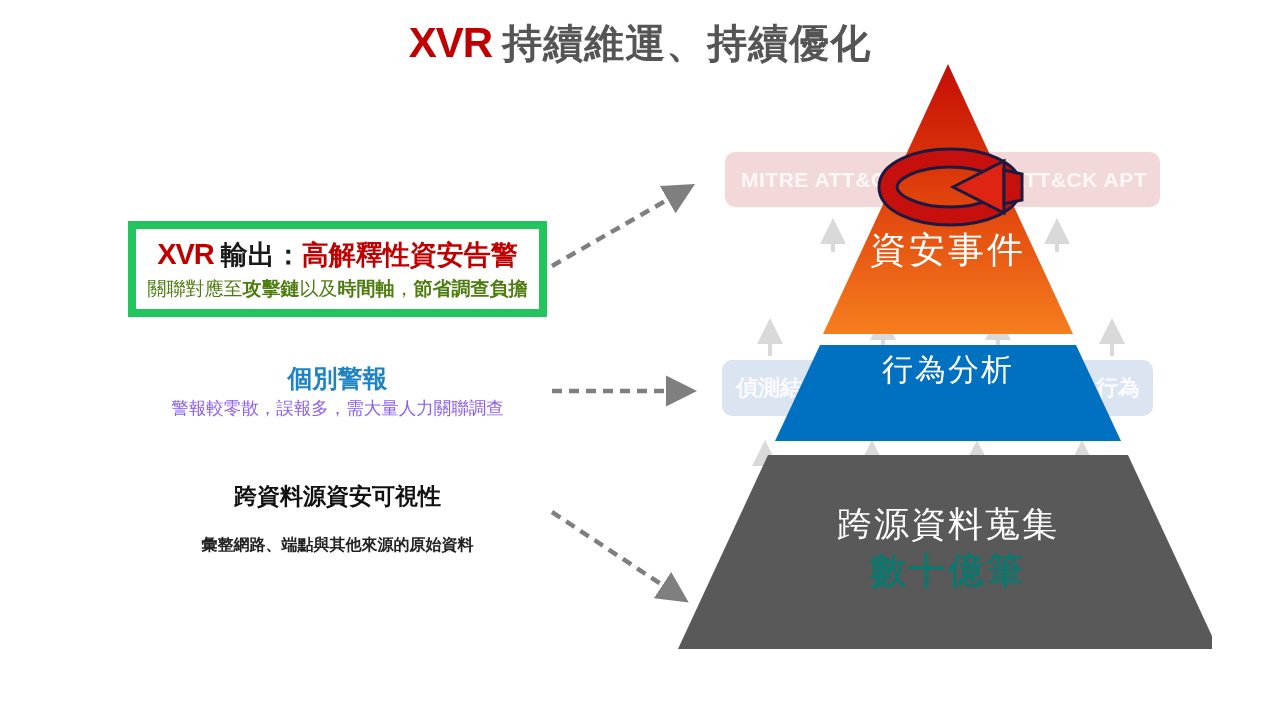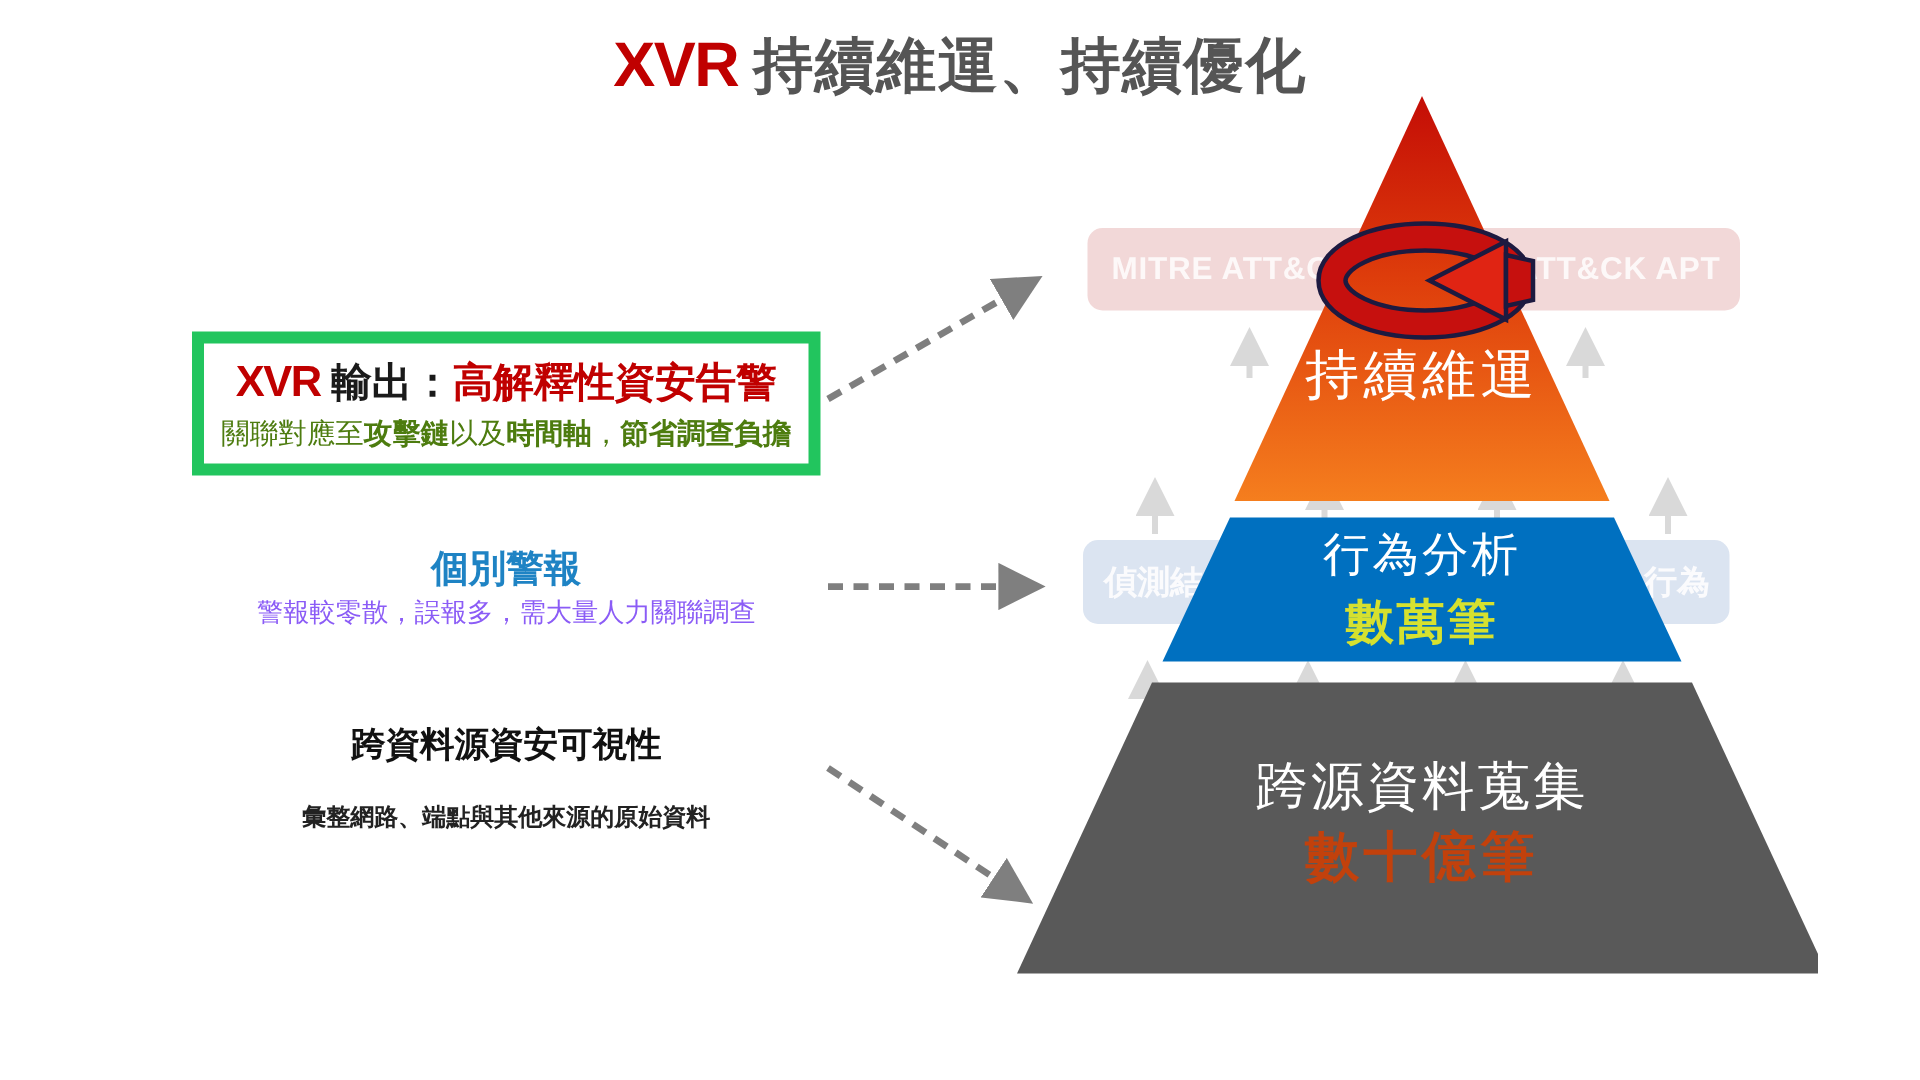--- a/index.html
+++ b/index.html
@@ -108,7 +108,7 @@
     </g>
   </svg>
 
-  <div id="lbl-top" class="abs pyr-label">持續維運</div>
+  <div id="lbl-top" class="abs pyr-label">資安事件</div>
   <div id="lbl-mid" class="abs pyr-label">行為分析</div>
   <div id="lbl-mid-count" class="abs pyr-label">數萬筆</div>
   <div id="lbl-bottom" class="abs pyr-label">跨源資料蒐集</div>

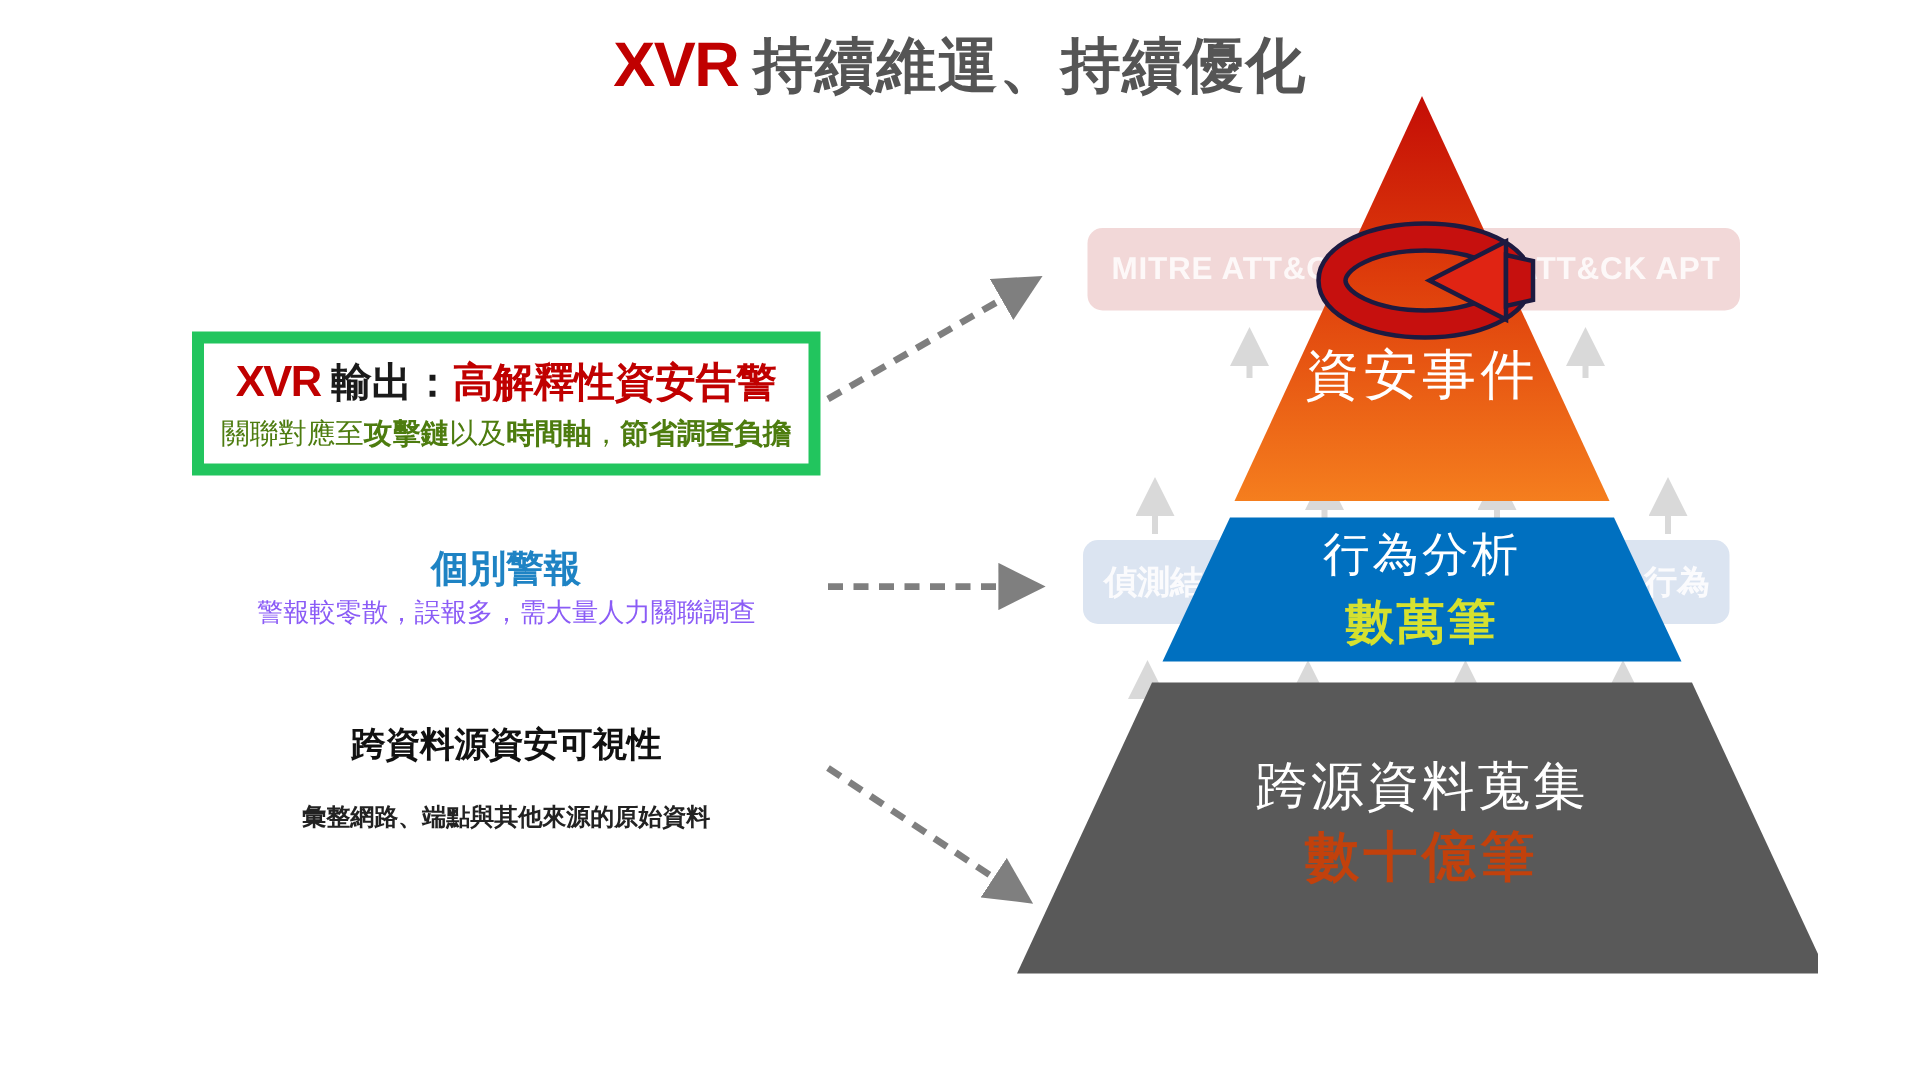--- a/index.html
+++ b/index.html
@@ -110,7 +110,6 @@
 
   <div id="lbl-top" class="abs pyr-label">資安事件</div>
   <div id="lbl-mid" class="abs pyr-label">行為分析</div>
-  <div id="lbl-mid-count" class="abs pyr-label">數萬筆</div>
   <div id="lbl-bottom" class="abs pyr-label">跨源資料蒐集</div>
   <div id="lbl-bottom-count" class="abs pyr-label">數十億筆</div>
 

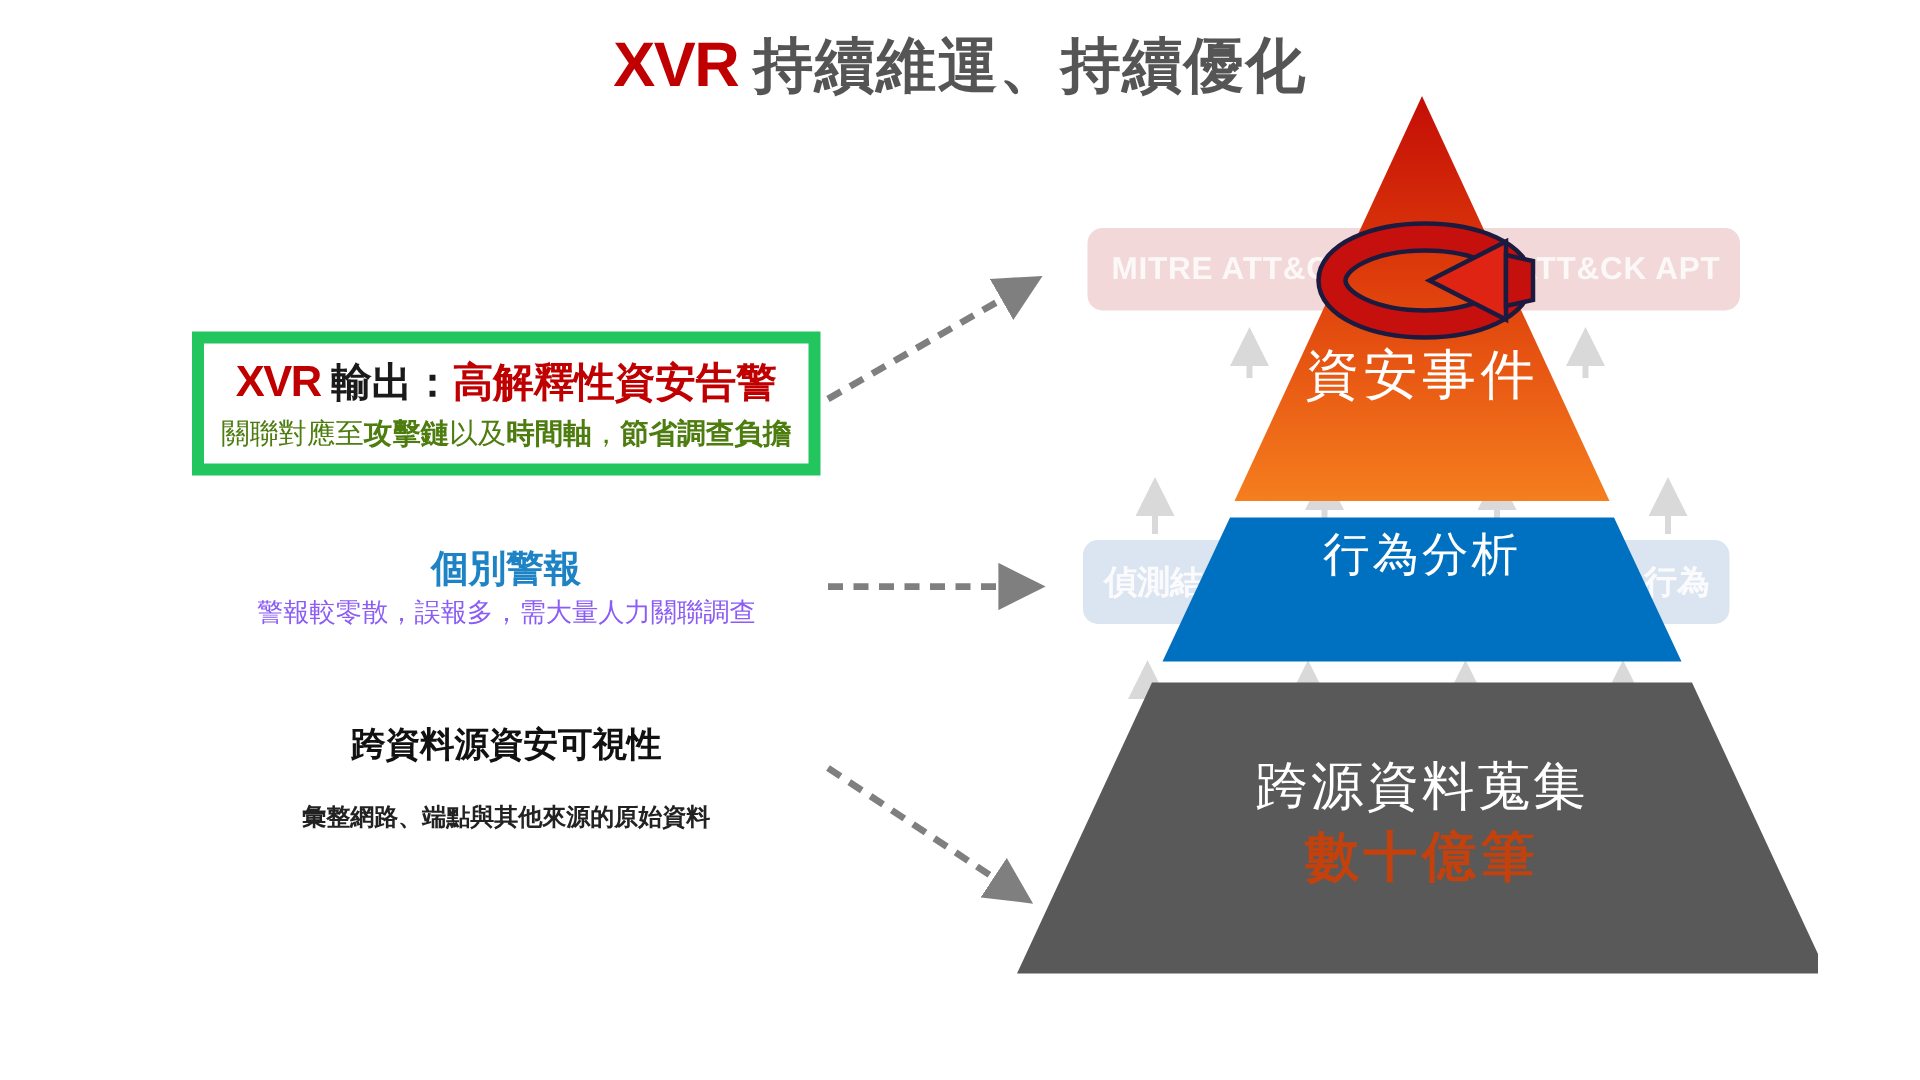--- a/index.html
+++ b/index.html
@@ -42,7 +42,7 @@
   #lbl-mid{top:349px;font-size:31px;letter-spacing:2px;}
   #lbl-mid-count{top:393px;font-size:32px;font-weight:700;color:#D6E12F;letter-spacing:2px;}
   #lbl-bottom{top:501px;font-size:35px;letter-spacing:2px;}
-  #lbl-bottom-count{top:547px;font-size:36px;font-weight:700;color:#c2410c;letter-spacing:3px;}
+  #lbl-bottom-count{top:547px;font-size:36px;font-weight:700;color:#0f766e;letter-spacing:3px;}
 </style>
 </head>
 <body>

